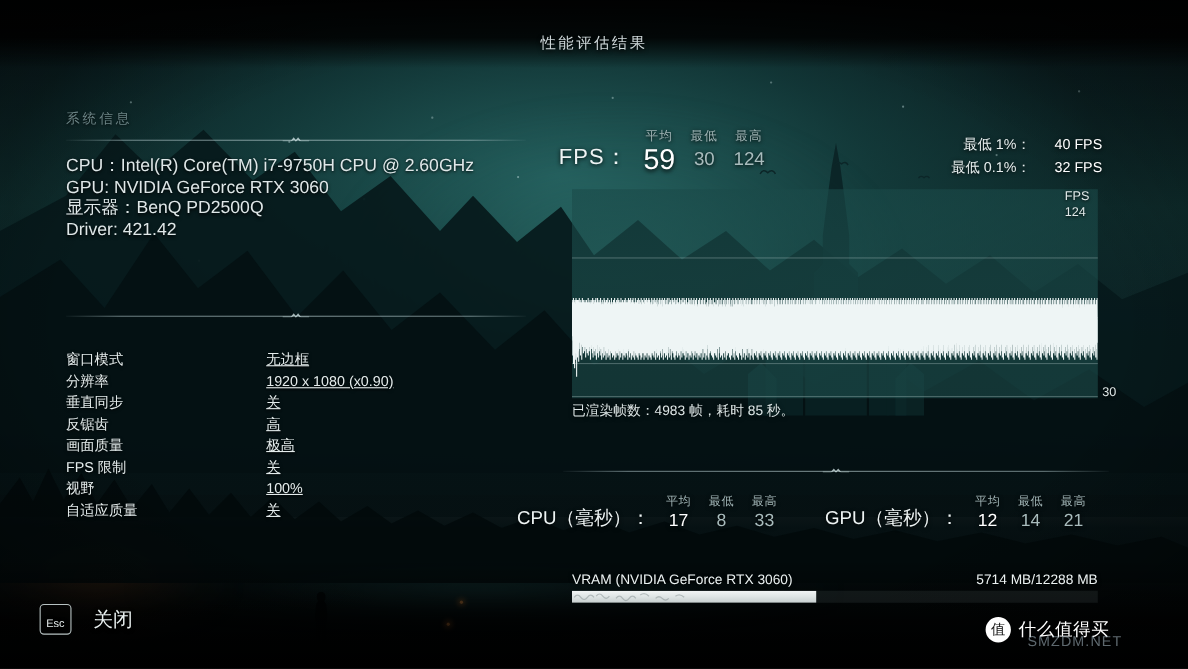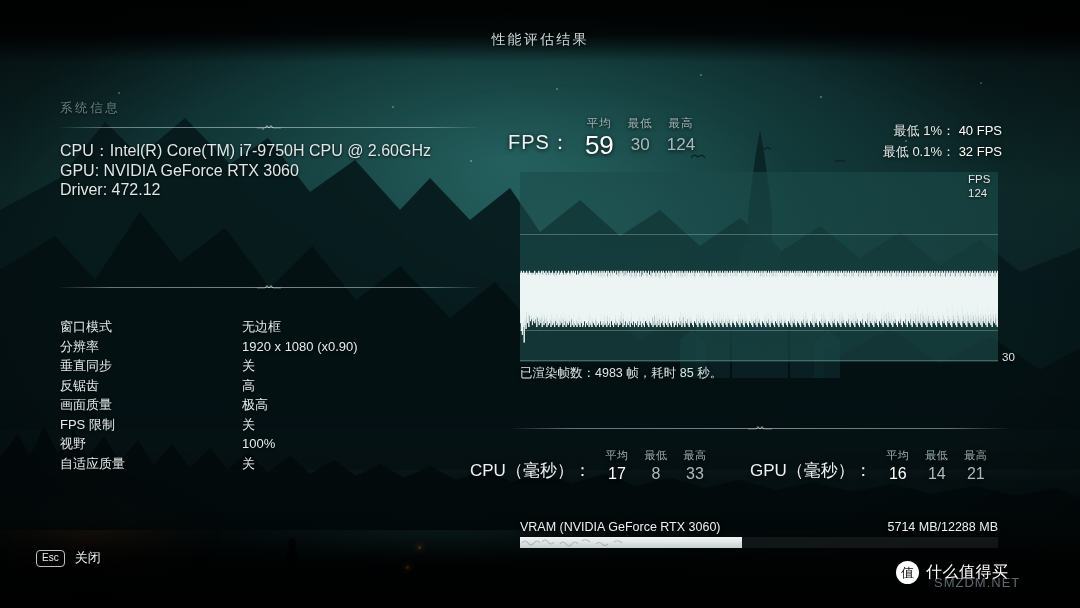--- a/index.html
+++ b/index.html
@@ -191,7 +191,7 @@
     text-shadow: 0 1px 4px rgba(0,0,0,0.95);
   }
   .pct-row .lbl { color: #e7eeee; }
-  .pct-row .num { color: #ffffff; }
+  .pct-row .num { color: #ffffff; margin-left: 18px; }
 
   
   .graph-wrap {

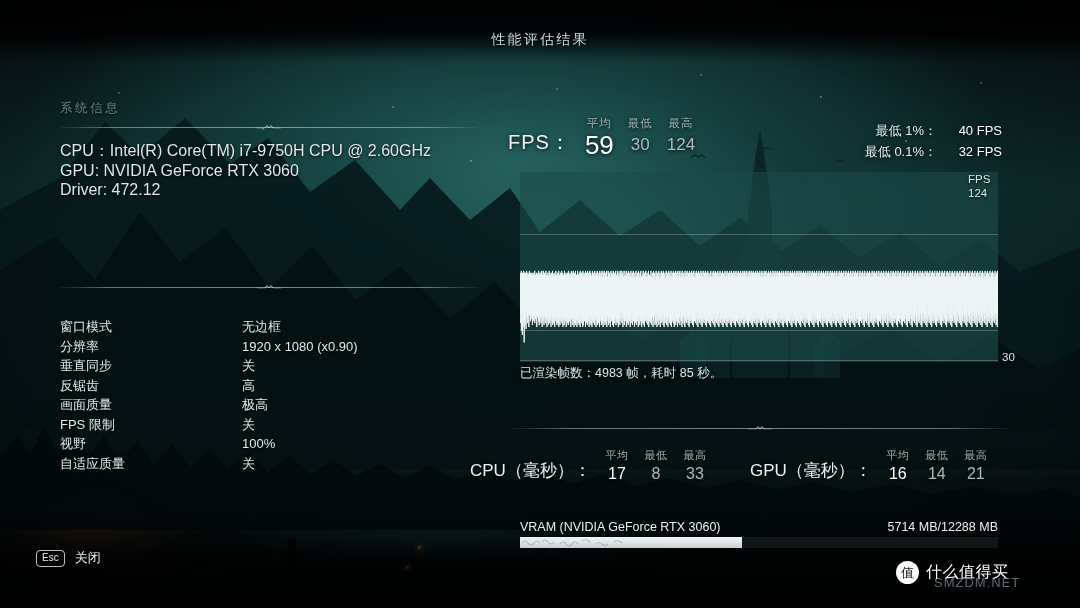--- a/index.html
+++ b/index.html
@@ -440,6 +440,7 @@
     <div class="info-list">
       <div class="row">CPU：Intel(R) Core(TM) i7-9750H CPU @ 2.60GHz</div>
       <div class="row">GPU: NVIDIA GeForce RTX 3060</div>
+      <div class="row">显示器：BenQ PD2500Q</div>
       <div class="row">Driver: 472.12</div>
     </div>
   </div>

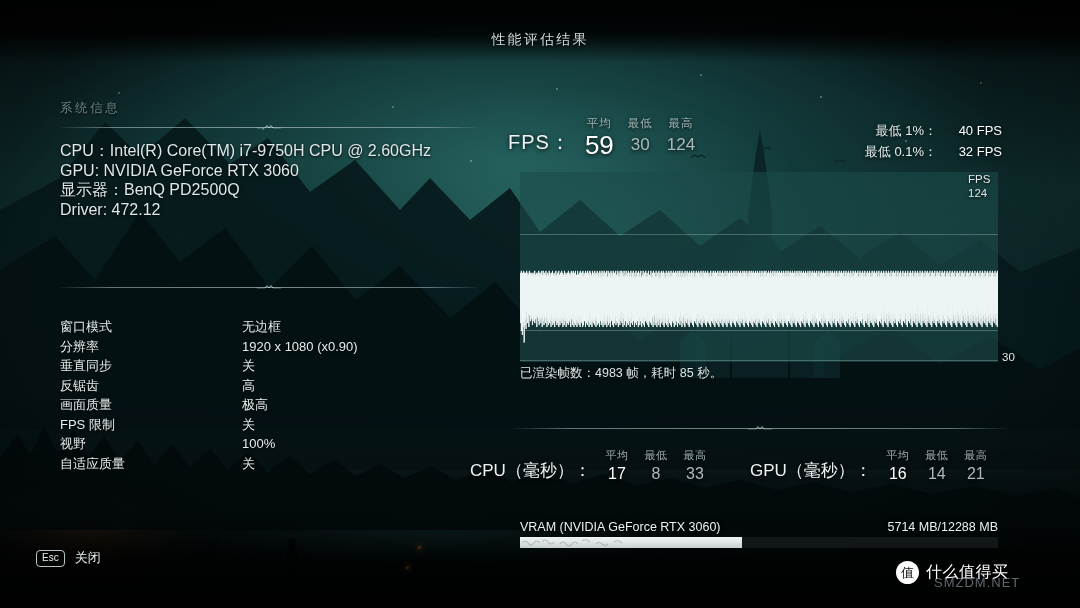--- a/index.html
+++ b/index.html
@@ -441,7 +441,7 @@
       <div class="row">CPU：Intel(R) Core(TM) i7-9750H CPU @ 2.60GHz</div>
       <div class="row">GPU: NVIDIA GeForce RTX 3060</div>
       <div class="row">显示器：BenQ PD2500Q</div>
-      <div class="row">Driver: 472.12</div>
+      <div class="row">Driver: 421.42</div>
     </div>
   </div>
 

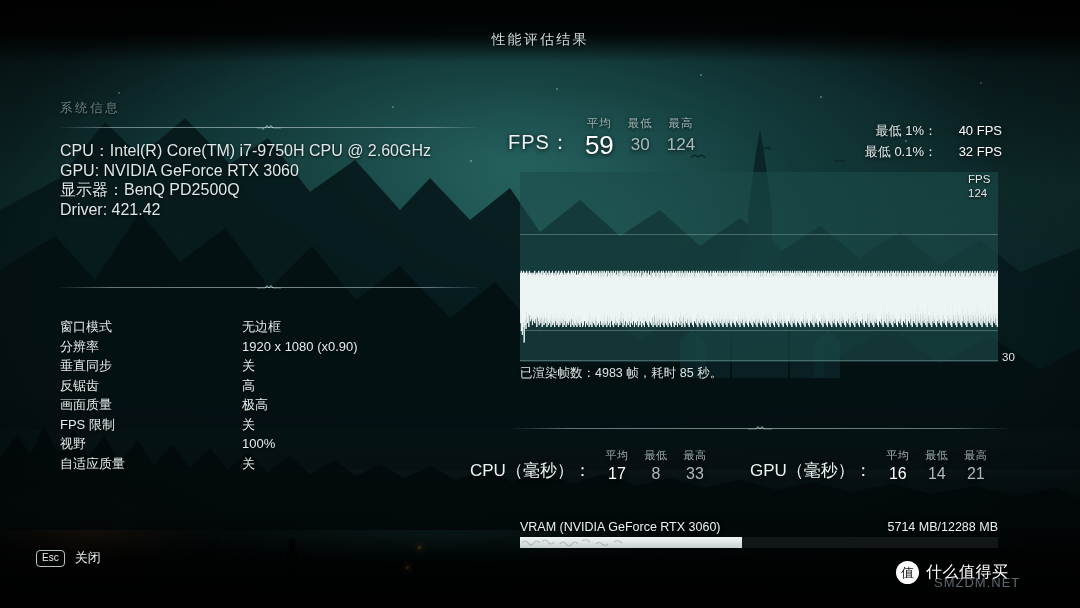--- a/index.html
+++ b/index.html
@@ -141,7 +141,7 @@
   }
   .settings-row { display: flex; }
   .settings-row .k { width: 182px; }
-  .settings-row .v { flex: 1; }
+  .settings-row .v { flex: 1; text-decoration: underline; }
 
   
   .fps-block {

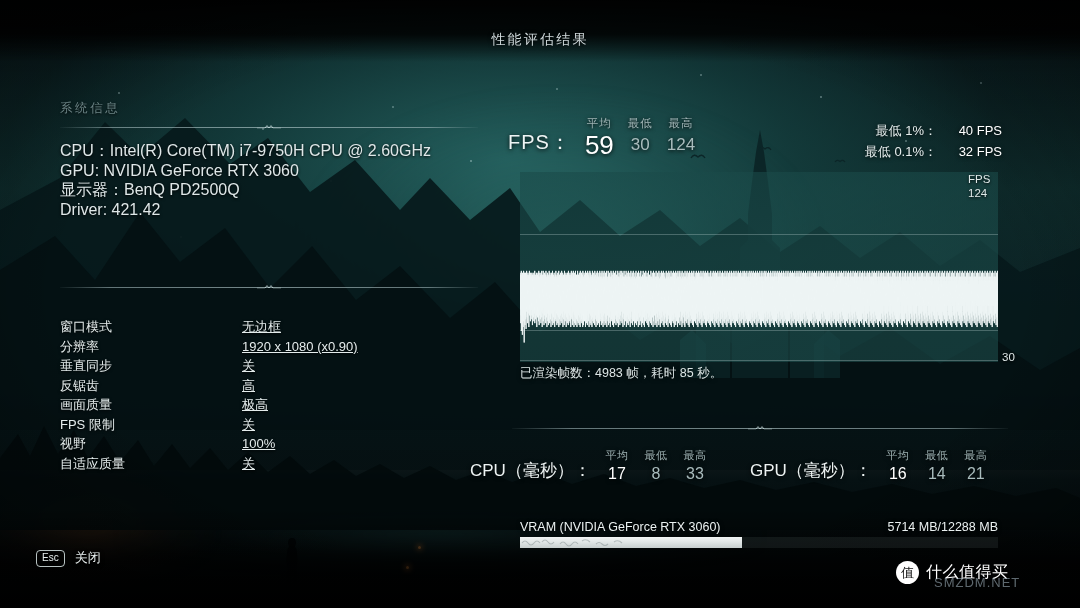--- a/index.html
+++ b/index.html
@@ -568,7 +568,7 @@
     <div class="ms-label">GPU（毫秒）：</div>
     <div class="ms-col">
       <div class="cap">平均</div>
-      <div class="v1">16</div>
+      <div class="v1">12</div>
     </div>
     <div class="ms-col">
       <div class="cap">最低</div>

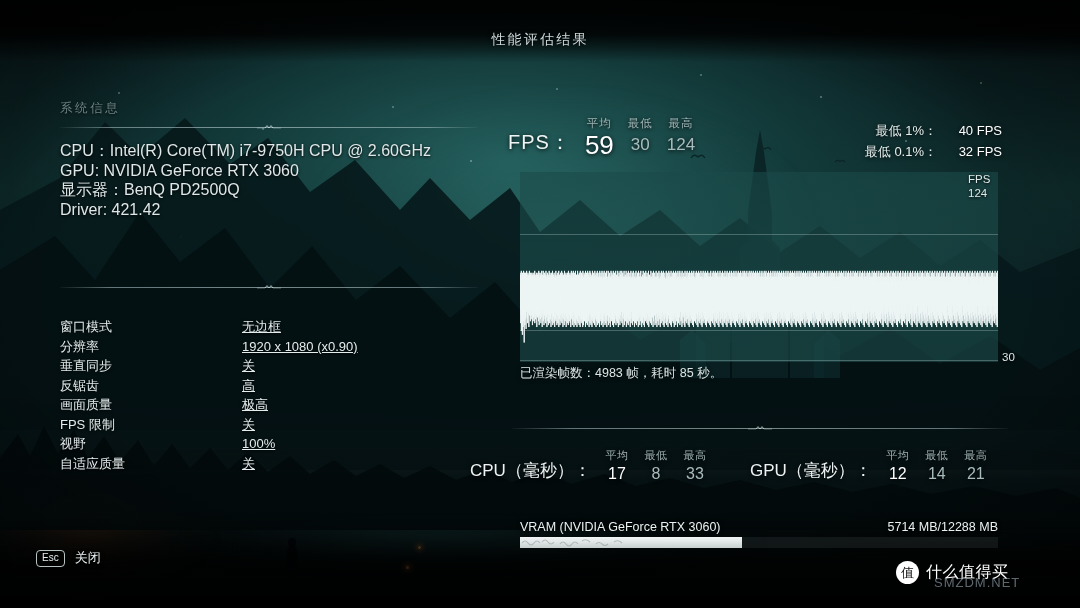--- a/index.html
+++ b/index.html
@@ -302,7 +302,7 @@
     border-radius: 4px;
     font-size: 10px;
     color: #e6eded;
-    padding: 1px 5px 2px;
+    padding: 12px 5px 2px;
     line-height: 12px;
   }
   .esc-text {

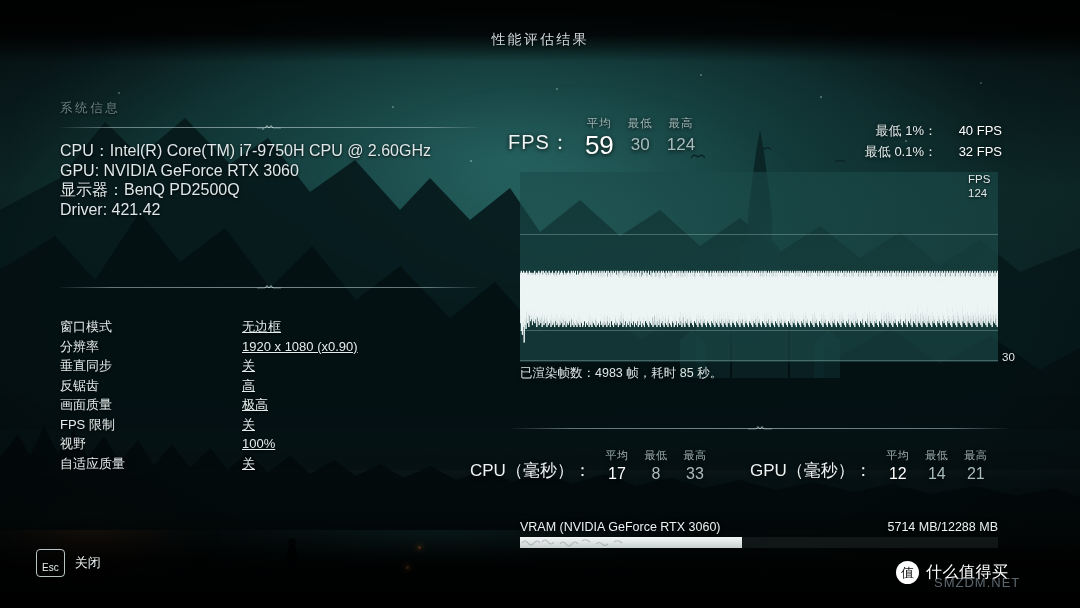--- a/index.html
+++ b/index.html
@@ -306,8 +306,8 @@
     line-height: 12px;
   }
   .esc-text {
-    margin-left: 10px;
-    font-size: 13px;
+    margin-left: 20px;
+    font-size: 18px;
     color: #eaf1f1;
   }
 

